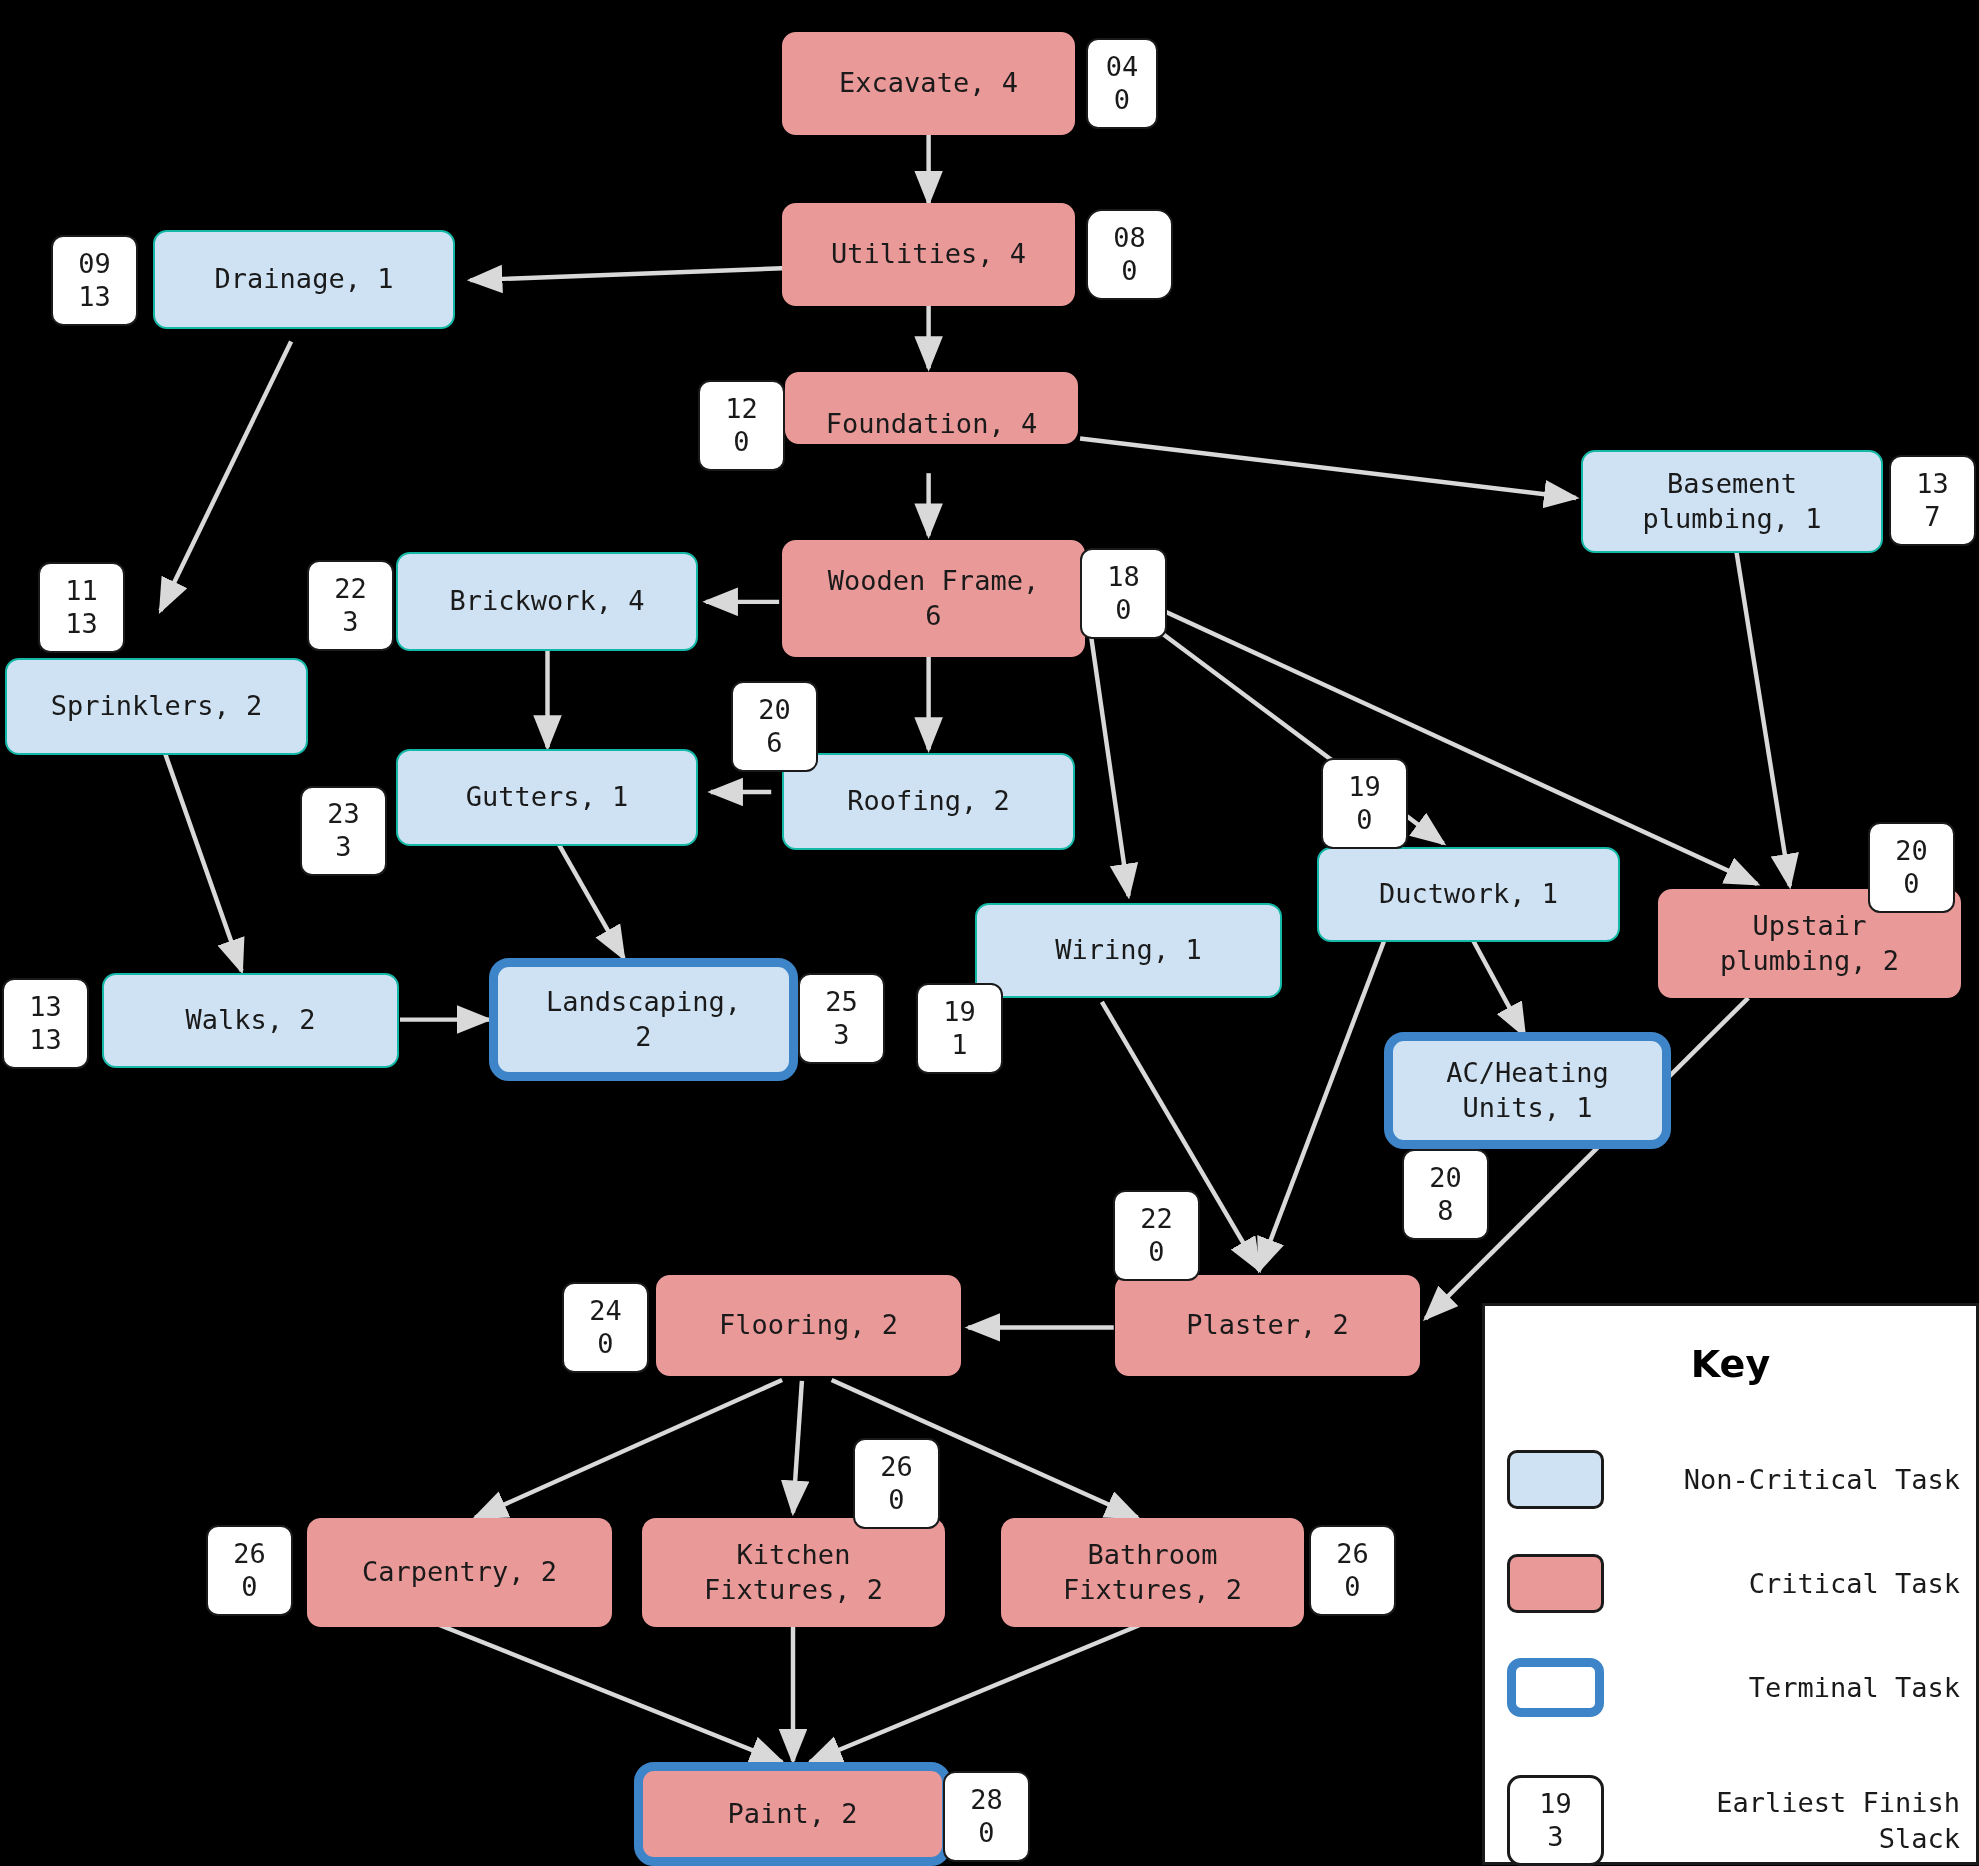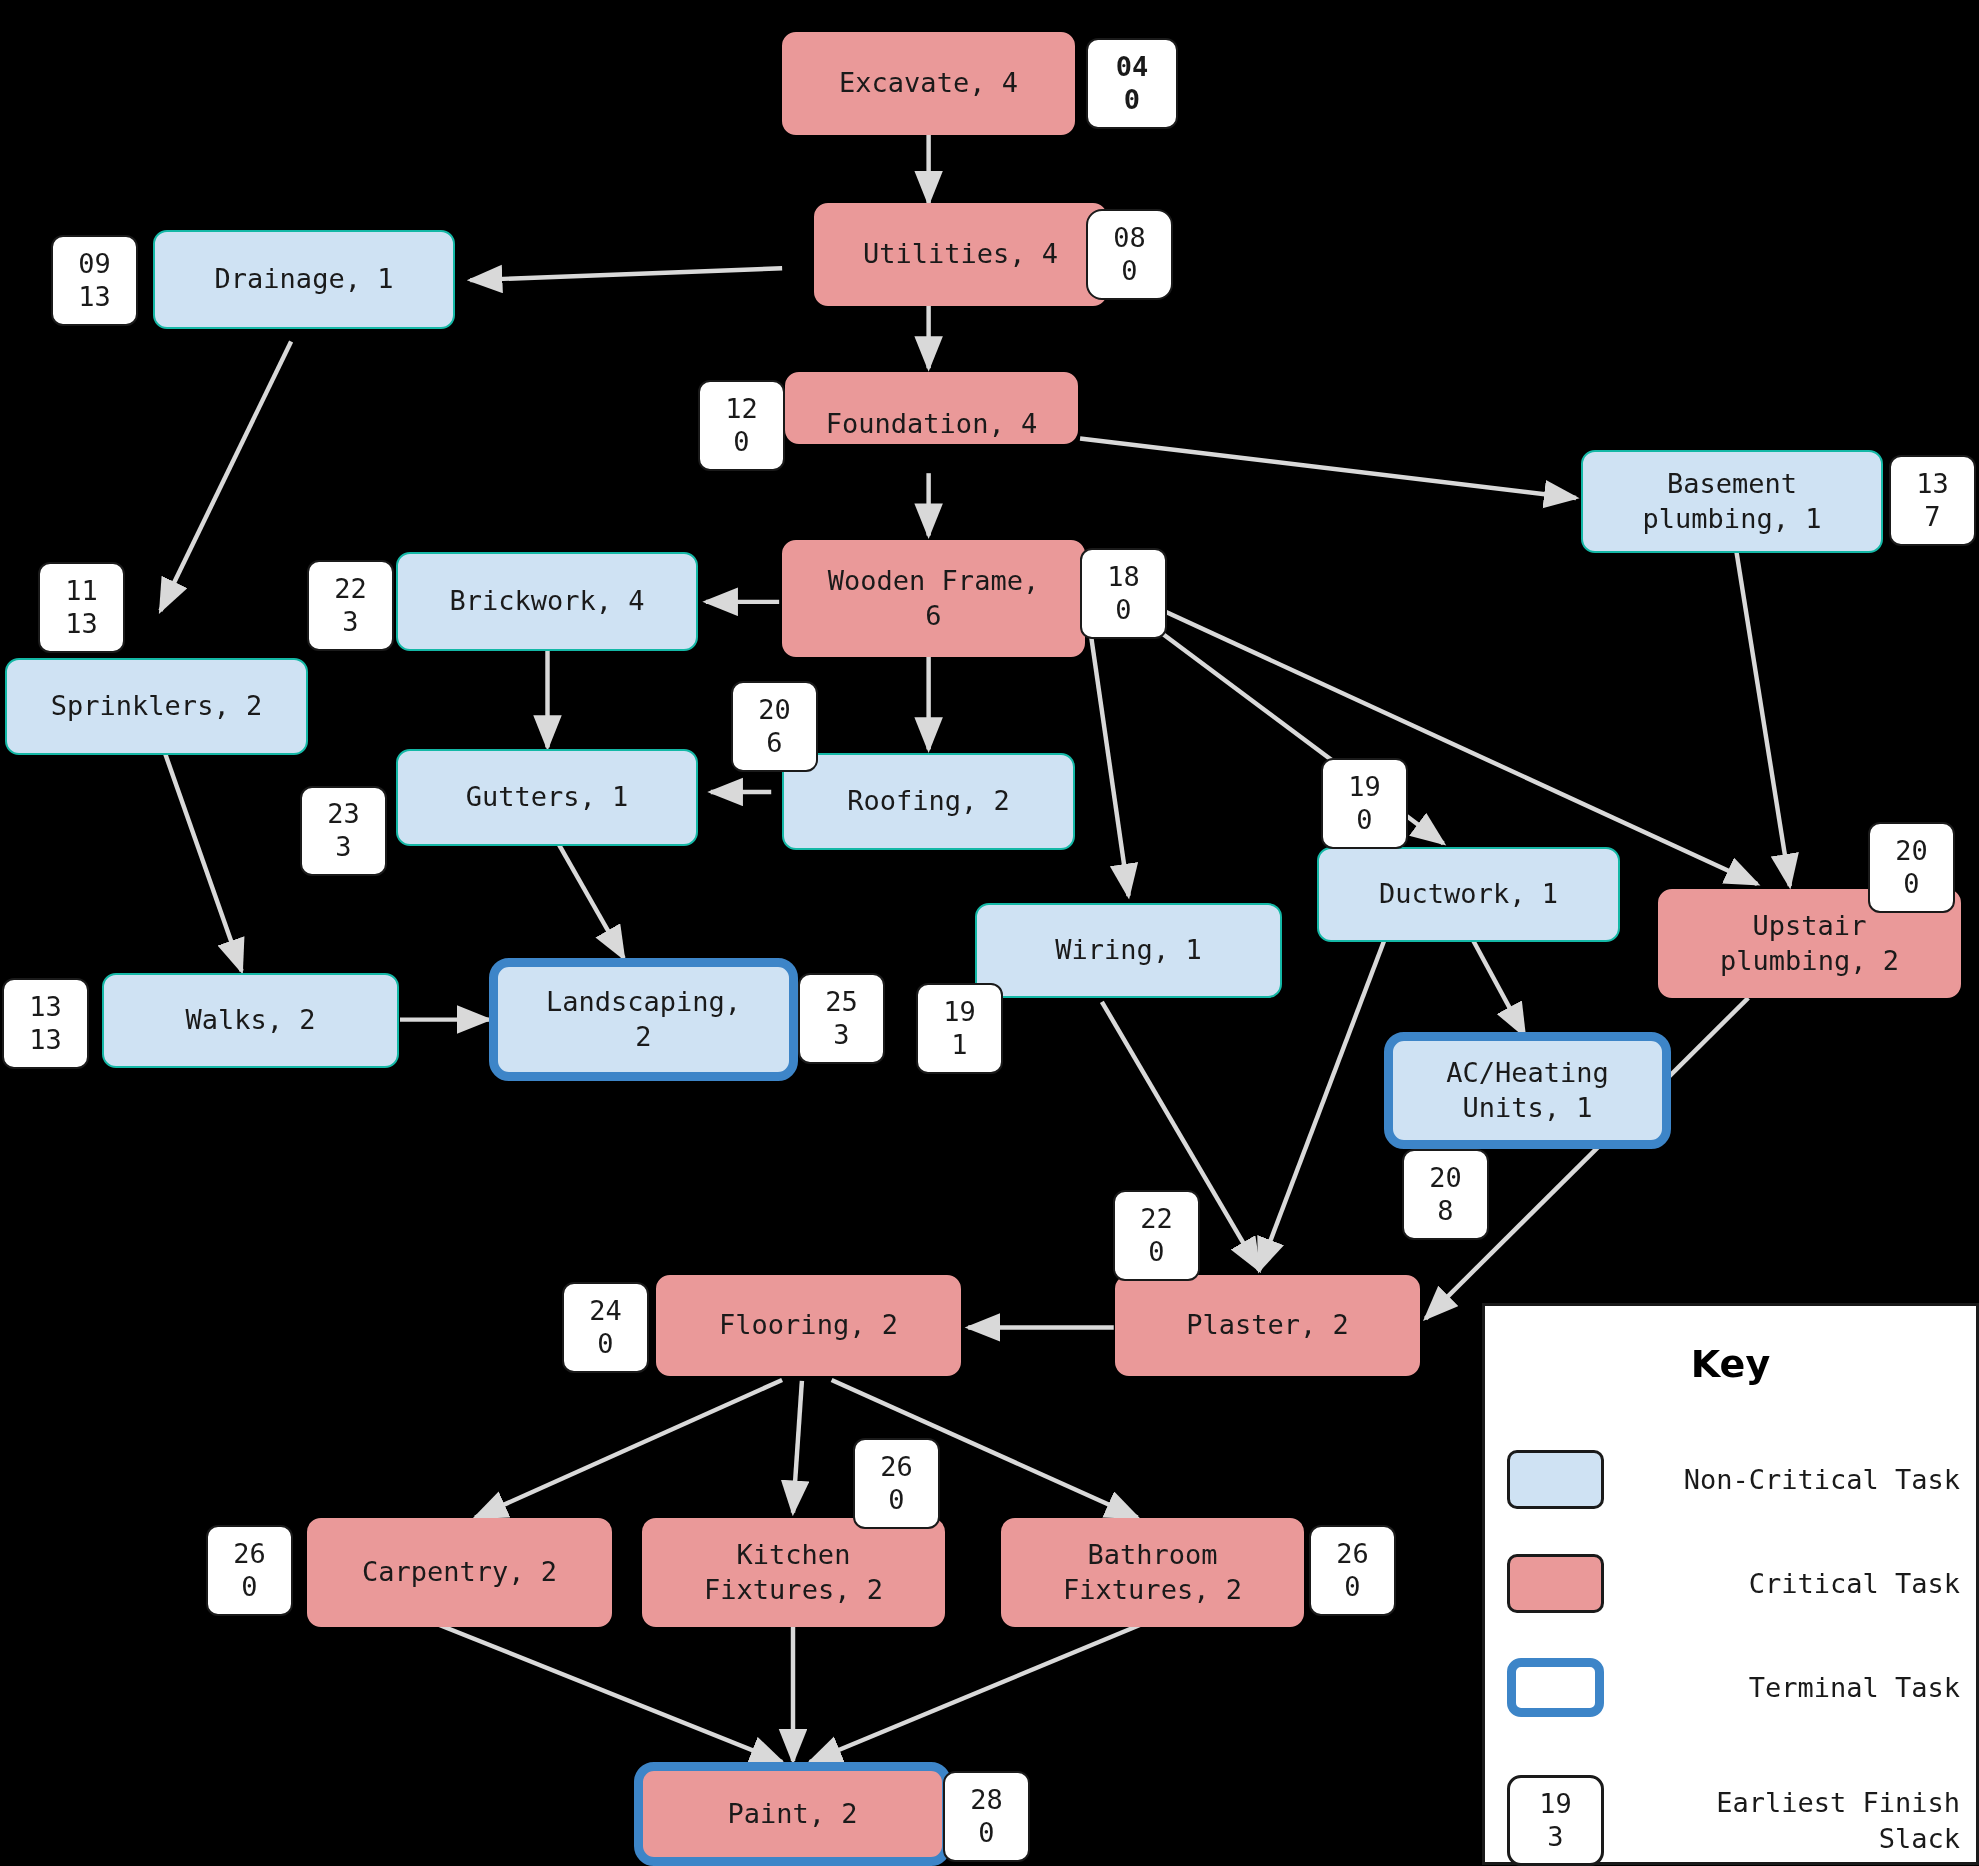--- a/index.html
+++ b/index.html
@@ -194,7 +194,7 @@
   <div class="node critical" style="left:782px; top:32px; width:293px; height:103px;">
     <span>Excavate, 4</span>
   </div>
-  <div class="badge" style="left:1086px; top:38px; width:92px; height:91px;font-weight:bold;">
+  <div class="badge" style="left:1086px; top:38px; width:72px; height:91px;">
     <span class="ef">04</span>
     <span class="sl">0</span>
   </div>

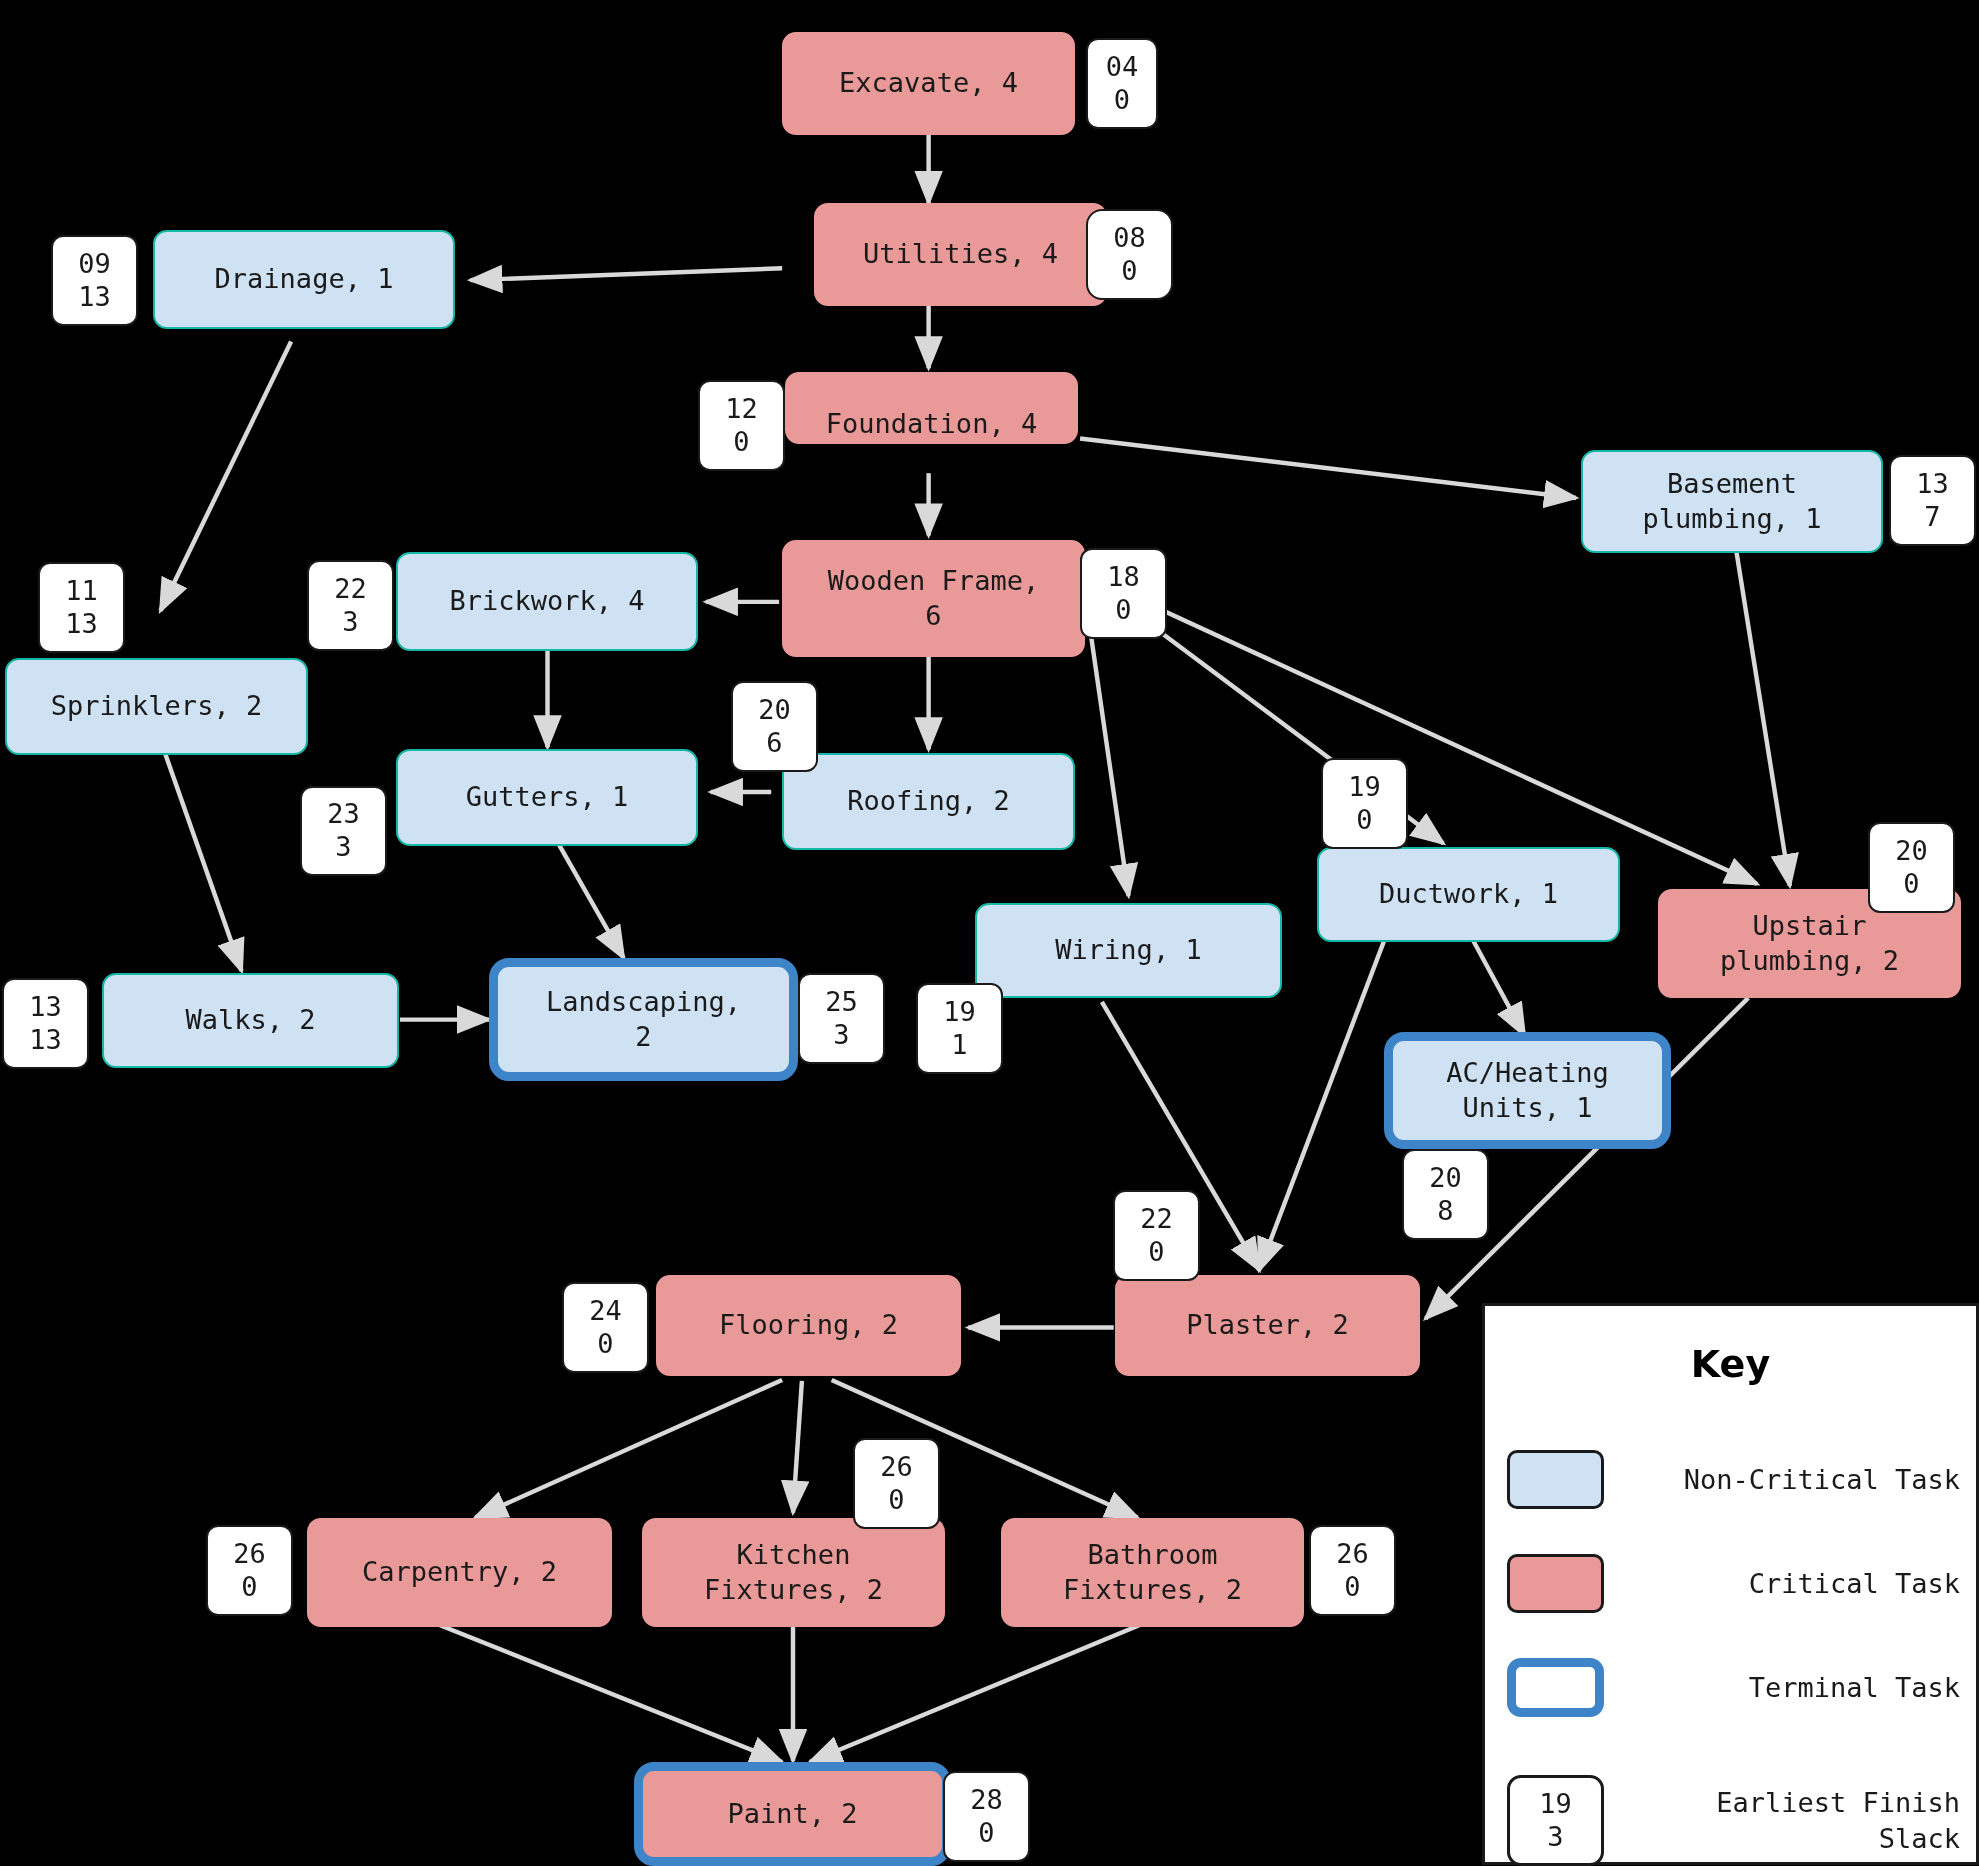--- a/index.html
+++ b/index.html
@@ -199,7 +199,7 @@
     <span class="sl">0</span>
   </div>
 
-  <div class="node critical" style="left:782px; top:203px; width:293px; height:103px;margin-left:32px;">
+  <div class="node critical" style="left:782px; top:203px; width:293px; height:103px;">
     <span>Utilities, 4</span>
   </div>
   <div class="badge" style="left:1086px; top:209px; width:87px; height:91px;border-radius:16px;">

